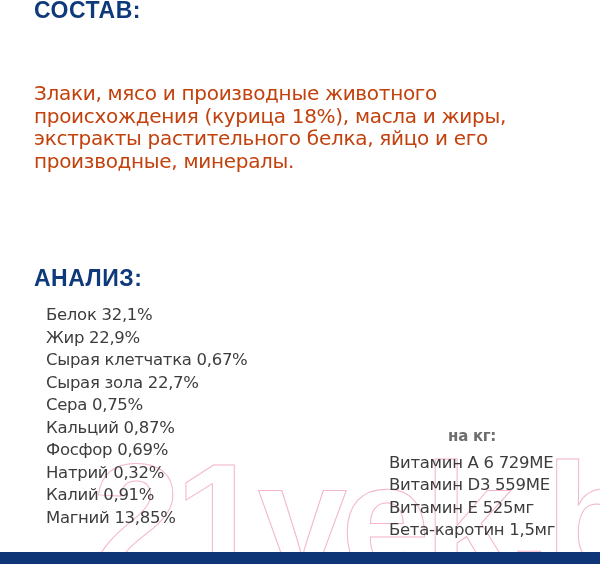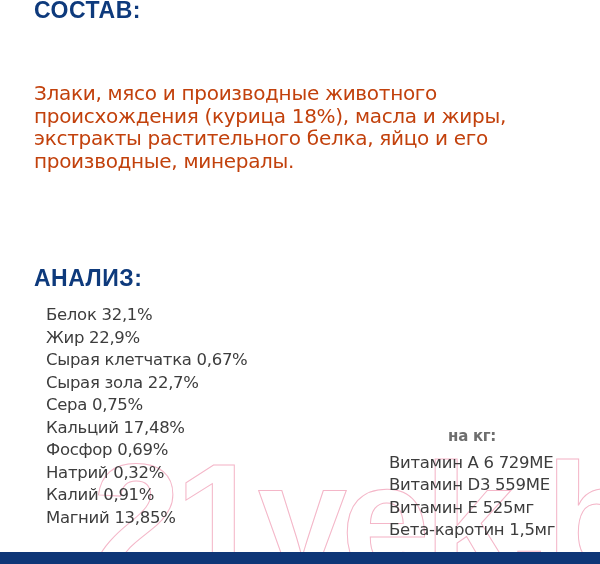--- a/index.html
+++ b/index.html
@@ -65,7 +65,7 @@
   <li>Сырая клетчатка 0,67%</li>
   <li>Сырая зола 22,7%</li>
   <li>Сера 0,75%</li>
-  <li>Кальций 17,48%</li>
+  <li>Кальций 0,87%</li>
   <li>Фосфор 0,69%</li>
   <li>Натрий 0,32%</li>
   <li>Калий 0,91%</li>

